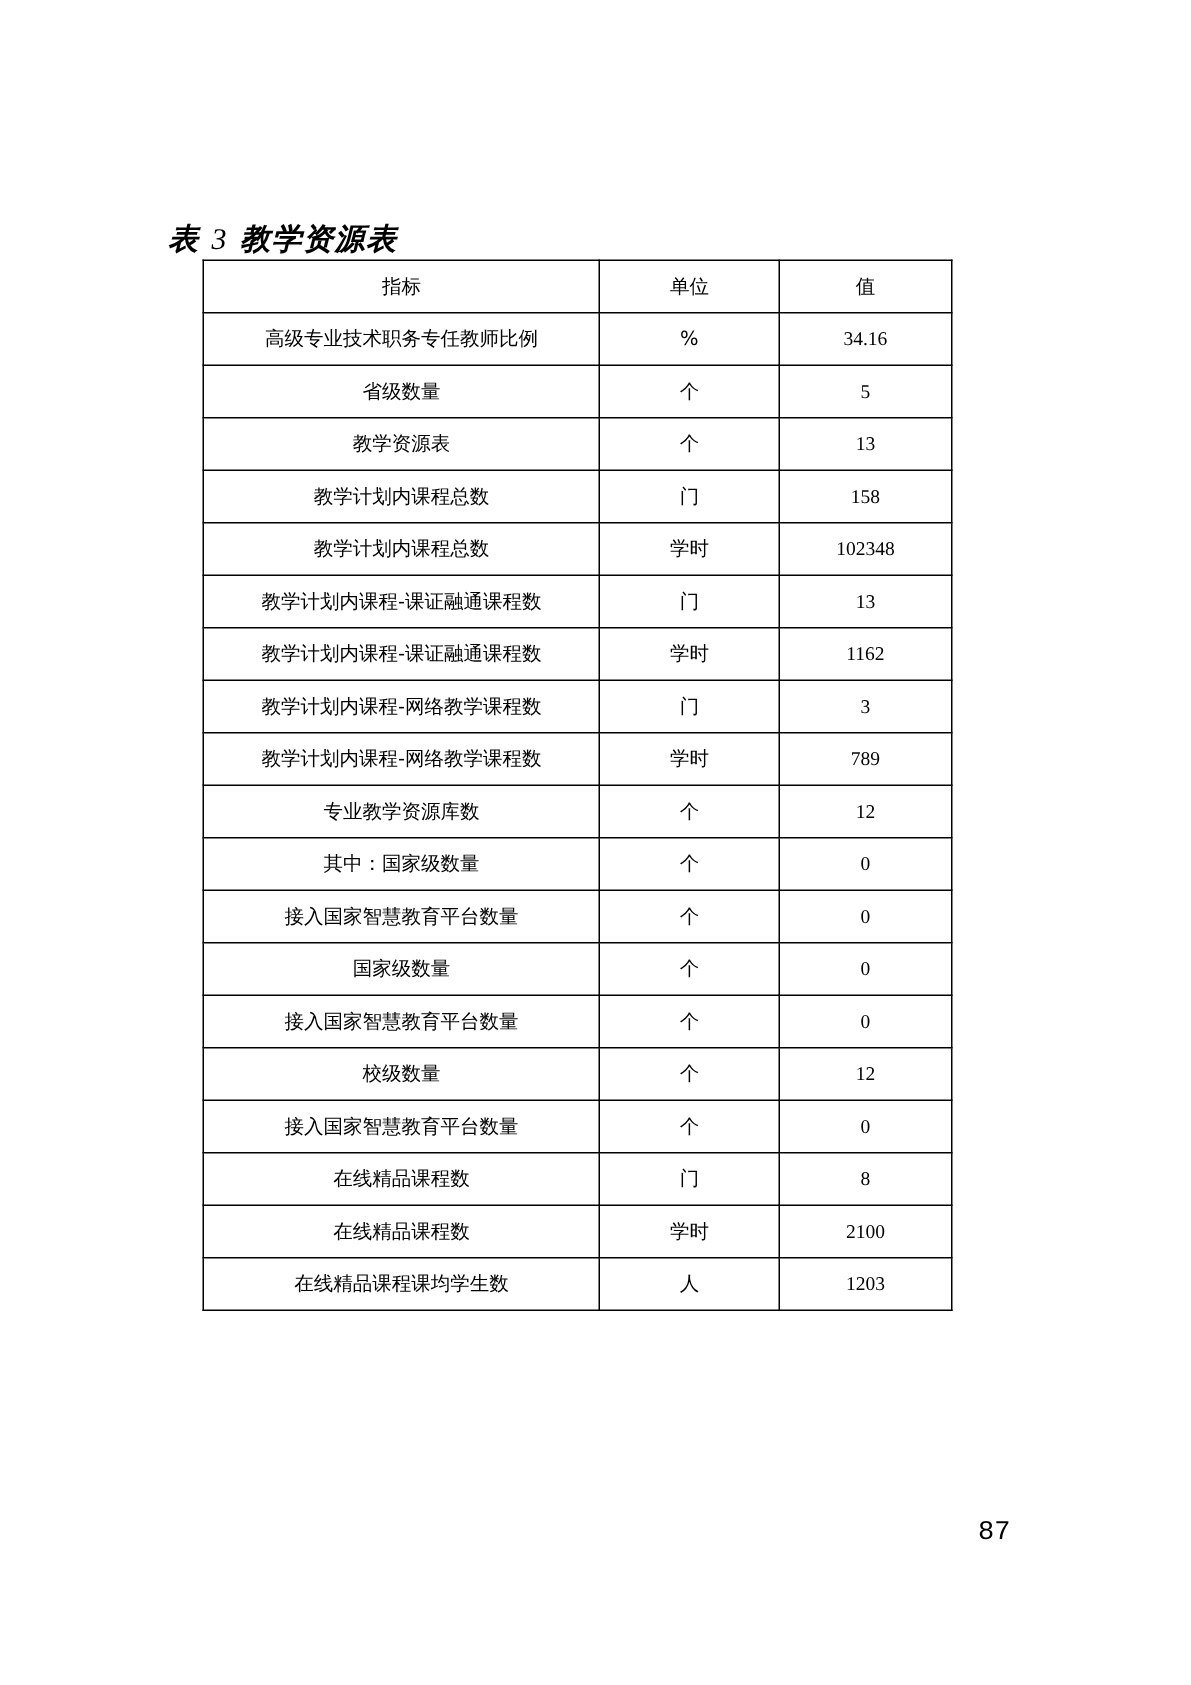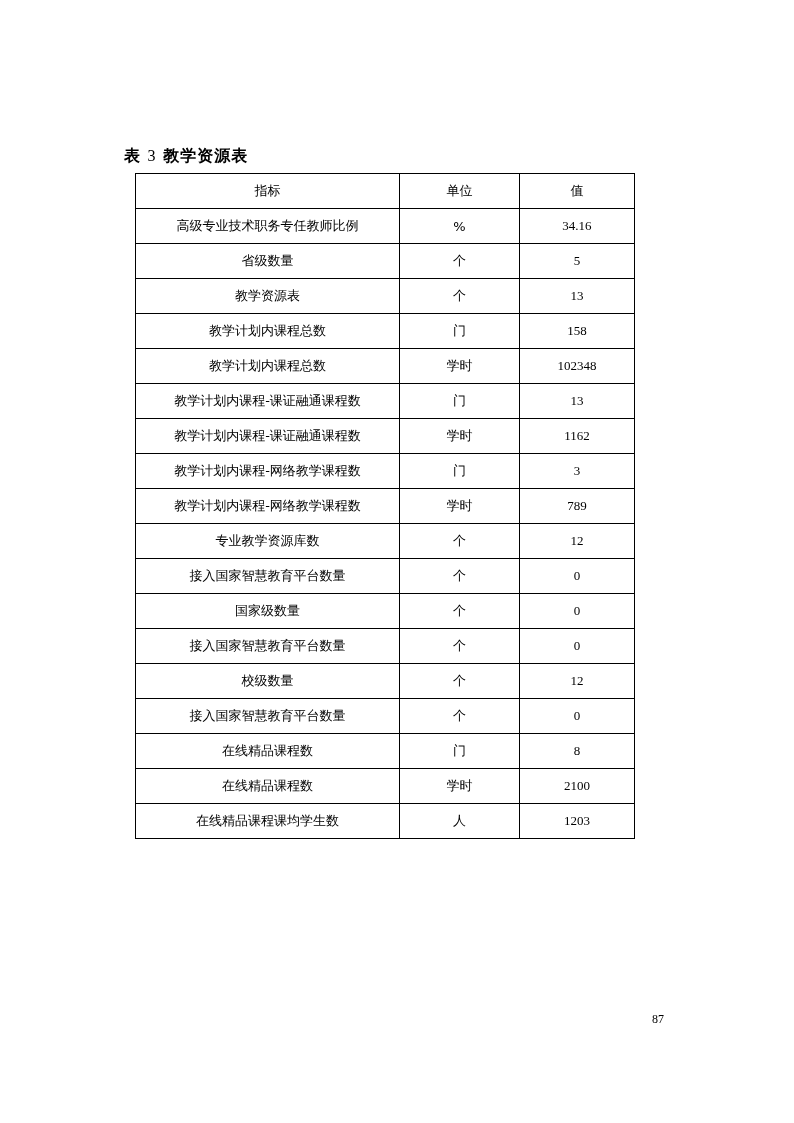--- a/index.html
+++ b/index.html
@@ -4,7 +4,7 @@
 <style>
   html,body{margin:0;padding:0;background:#fff;}
   body{width:794px;height:1123px;position:relative;font-family:"DejaVu Sans",sans-serif;color:#000;}
-  .title{position:absolute;left:124px;top:146px;font-size:16px;font-weight:bold;letter-spacing:1px;}
+  .title{position:absolute;left:112px;top:146px;font-size:20px;font-weight:bold;letter-spacing:1px;font-style:italic;}
   .title .num{font-family:"Liberation Serif",serif;font-weight:normal;}
   table{position:absolute;left:135px;top:173px;border-collapse:collapse;width:500px;}
   td{border:1.5px solid #000;height:34px;padding:0;text-align:center;font-size:13px;}

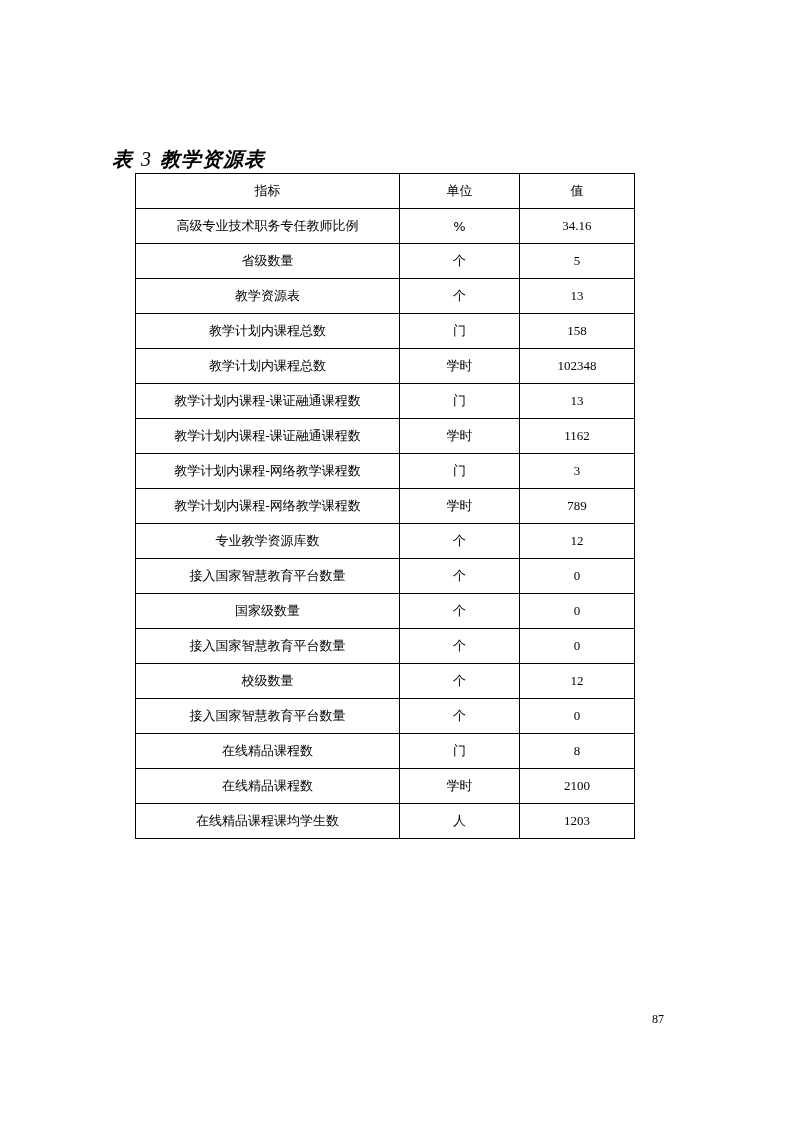--- a/index.html
+++ b/index.html
@@ -82,6 +82,11 @@
         <td class="c3">12</td>
       </tr>
       <tr>
+        <td class="c1">其中：国家级数量</td>
+        <td class="c2">个</td>
+        <td class="c3">0</td>
+      </tr>
+      <tr>
         <td class="c1">接入国家智慧教育平台数量</td>
         <td class="c2">个</td>
         <td class="c3">0</td>

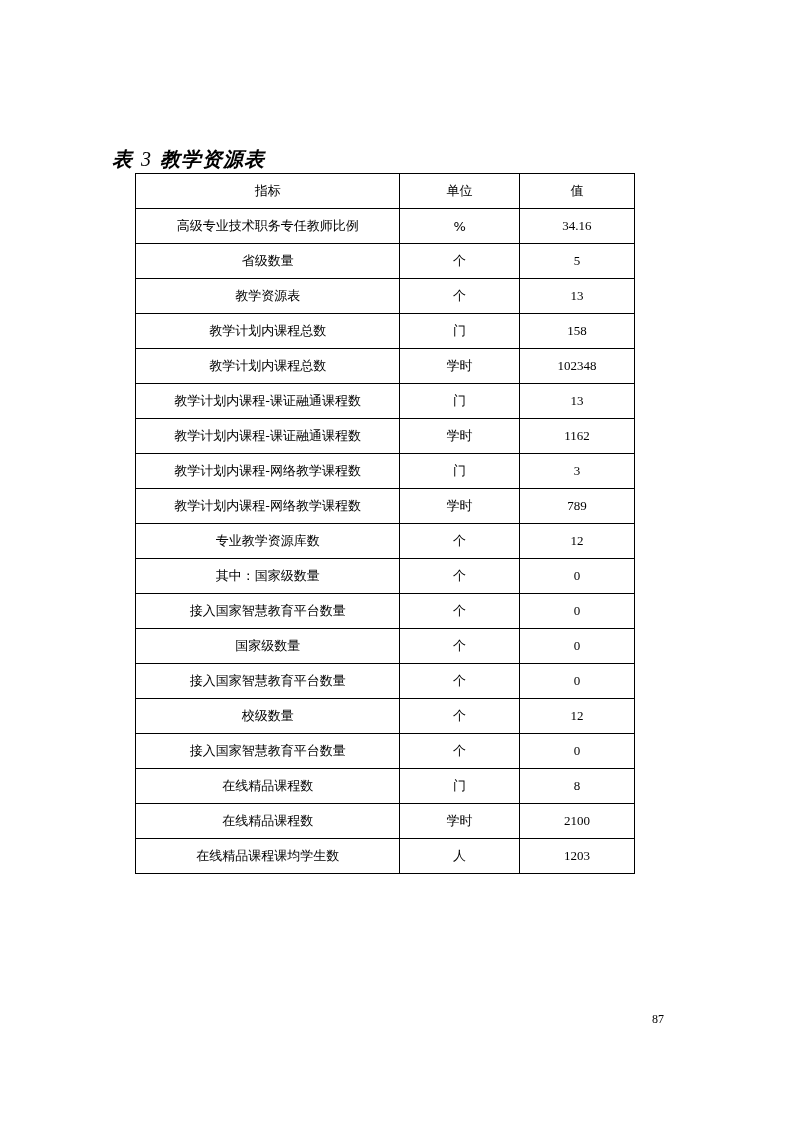--- a/index.html
+++ b/index.html
@@ -11,7 +11,7 @@
   td.c1{width:282px;}
   td.c2{width:127px;}
   td.c3{width:120px;font-family:"Liberation Serif",serif;font-size:13px;}
-  .page-num{position:absolute;left:652px;top:1012px;font-size:12px;font-family:Liberation Serif, serif;}
+  .page-num{position:absolute;left:652px;top:1012px;font-size:18px;font-family:Liberation Mono, monospace;}
 </style>
 </head>
 <body>

